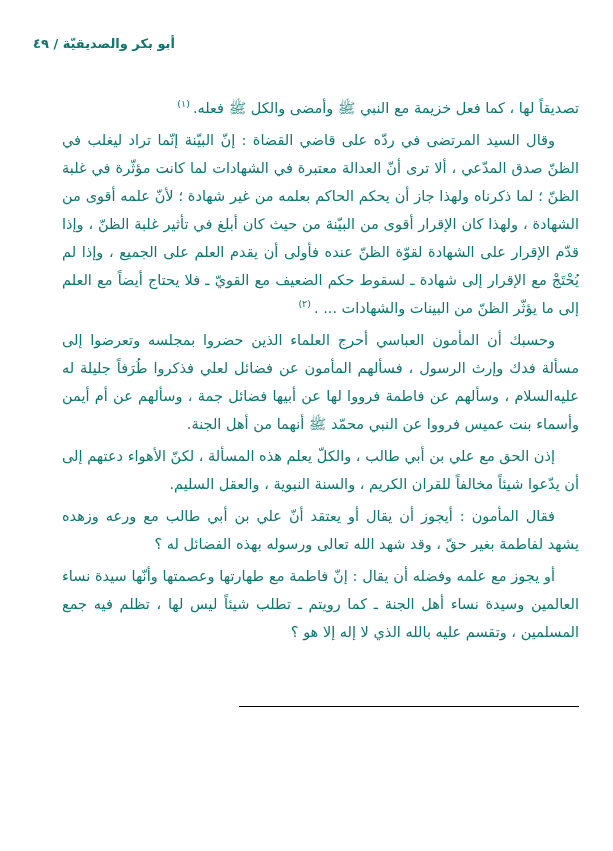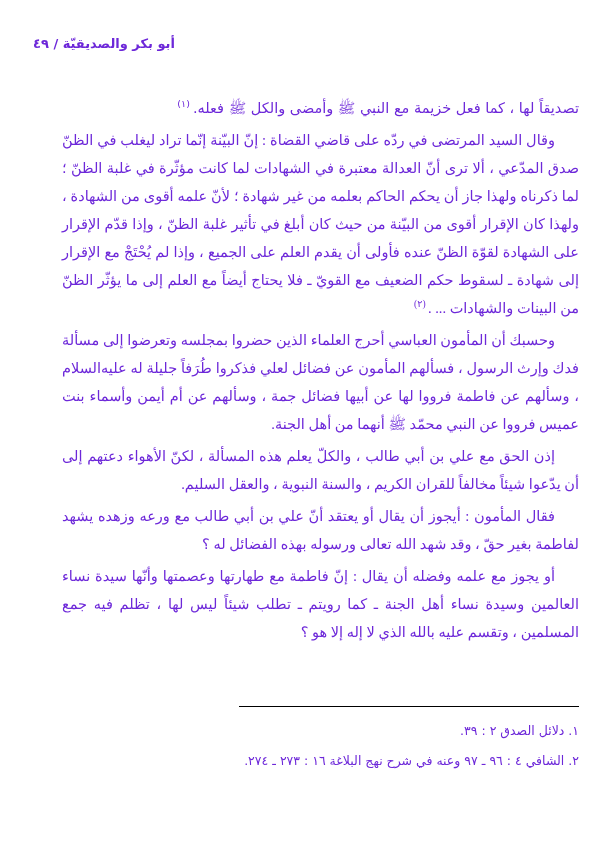--- a/index.html
+++ b/index.html
@@ -13,7 +13,7 @@
     height: 851px;
     margin: 0 auto;
     background: #ffffff;
-    color: #6d28d9;
+    color: #0f766e;
     font-family: "DejaVu Sans", sans-serif;
     direction: rtl;
     overflow: hidden;

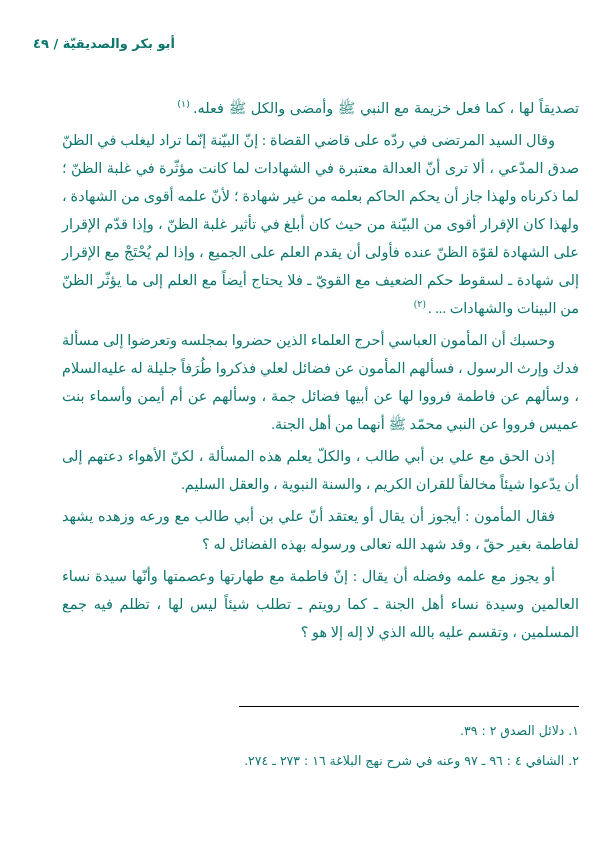--- a/index.html
+++ b/index.html
@@ -43,7 +43,6 @@
   }
   .body-text p.indent {
     text-indent: 24px;
-    font-family: Liberation Serif, serif;
   }
   sup.fn {
     font-size: 9.5px;

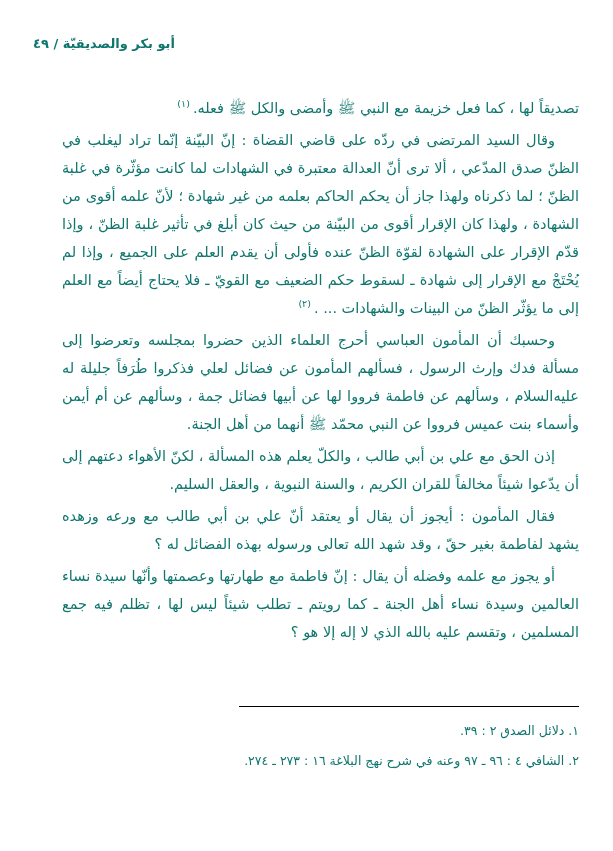--- a/index.html
+++ b/index.html
@@ -95,10 +95,6 @@
 
   <div class="footnote-area">
     <div class="footnote-rule"></div>
-    <div class="footnotes" id="footnotes">
-        <p>١. دلائل الصدق ٢ : ٣٩.</p>
-        <p>٢. الشافي ٤ : ٩٦ ـ ٩٧ وعنه في شرح نهج البلاغة ١٦ : ٢٧٣ ـ ٢٧٤.</p>
-      </div>
   </div>
 
 </div>

